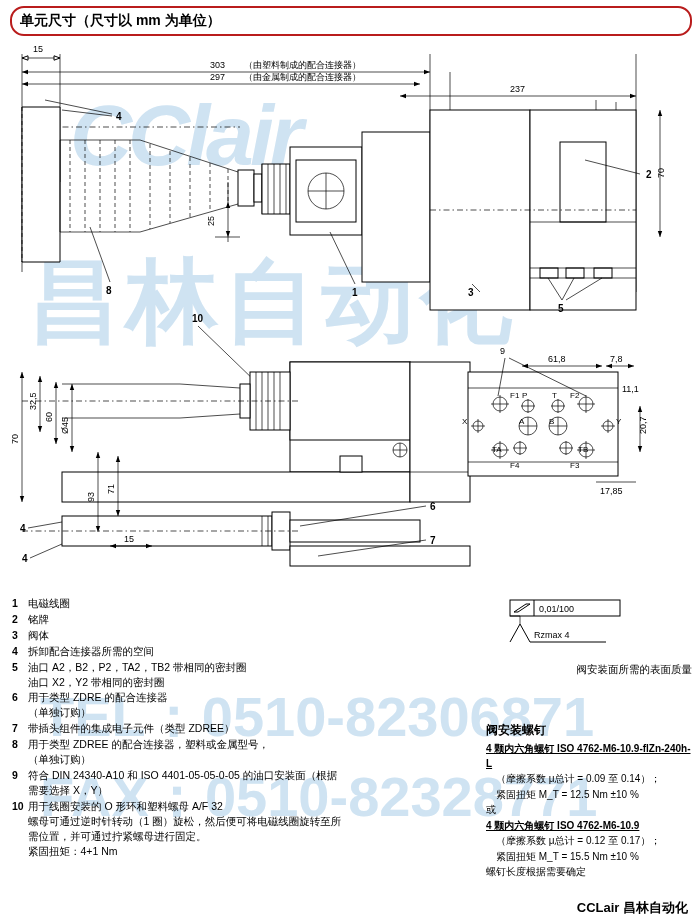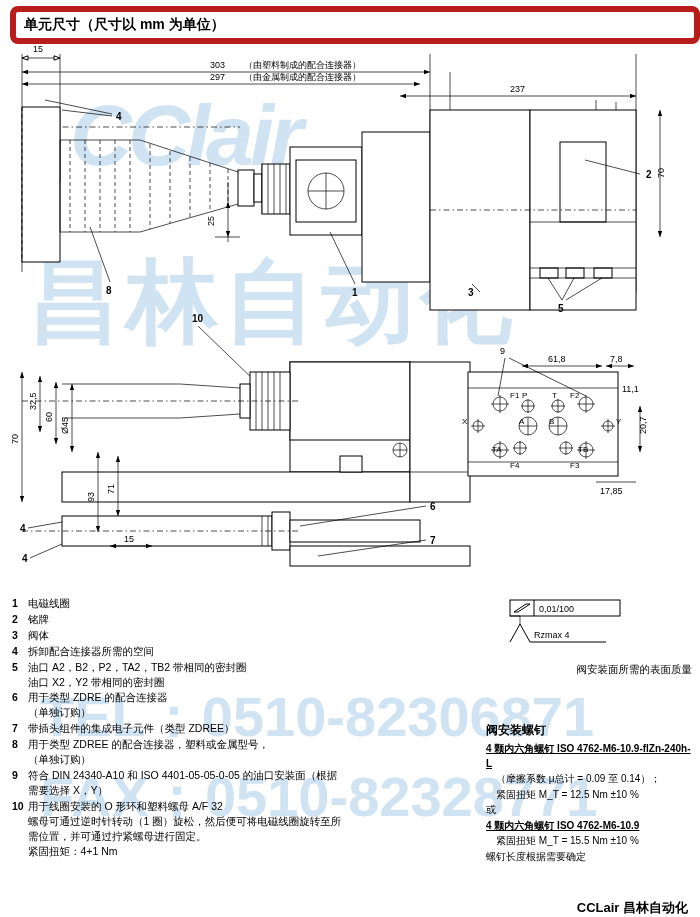--- a/index.html
+++ b/index.html
@@ -16,7 +16,7 @@
   
   .title-box{
     position:absolute;left:10px;top:6px;width:678px;height:26px;
-    border:6px solid #b91c1c;border-radius:8px;
+    border:2px solid #b91c1c;border-radius:14px;
     display:flex;align-items:center;
   }
   .title-box .t{font-size:14px;font-weight:bold;padding-left:8px;}

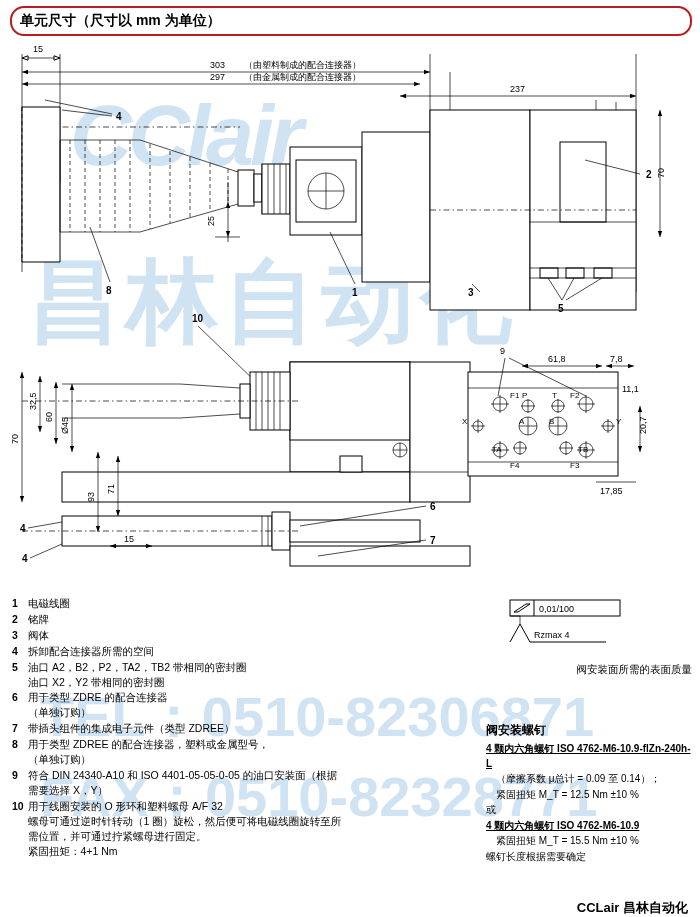--- a/index.html
+++ b/index.html
@@ -457,6 +457,7 @@
     <p class="ind">紧固扭矩 M_T = 12.5 Nm ±10 %</p>
     <p>或</p>
     <p class="b">4 颗内六角螺钉 ISO 4762-M6-10.9</p>
+    <p class="ind">（摩擦系数 μ总计 = 0.12 至 0.17）；</p>
     <p class="ind">紧固扭矩 M_T = 15.5 Nm ±10 %</p>
     <p>螺钉长度根据需要确定</p>
   </div>

